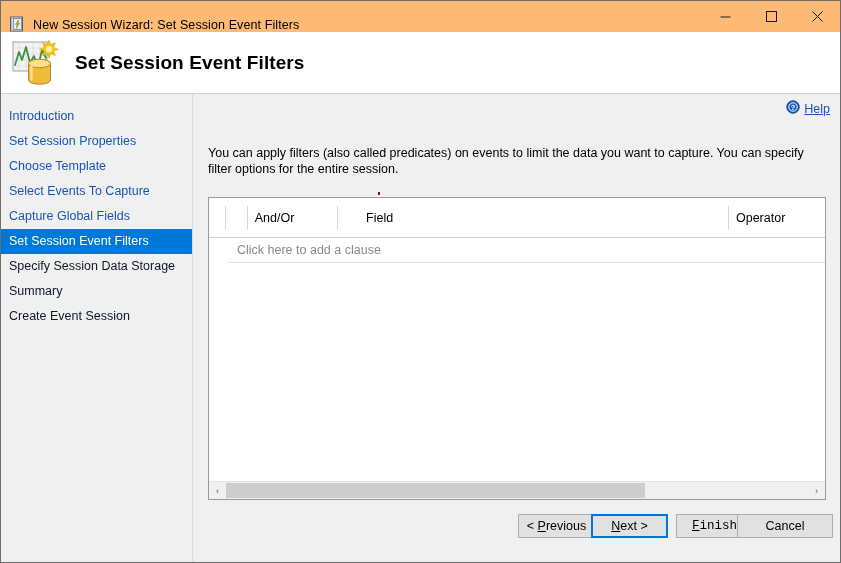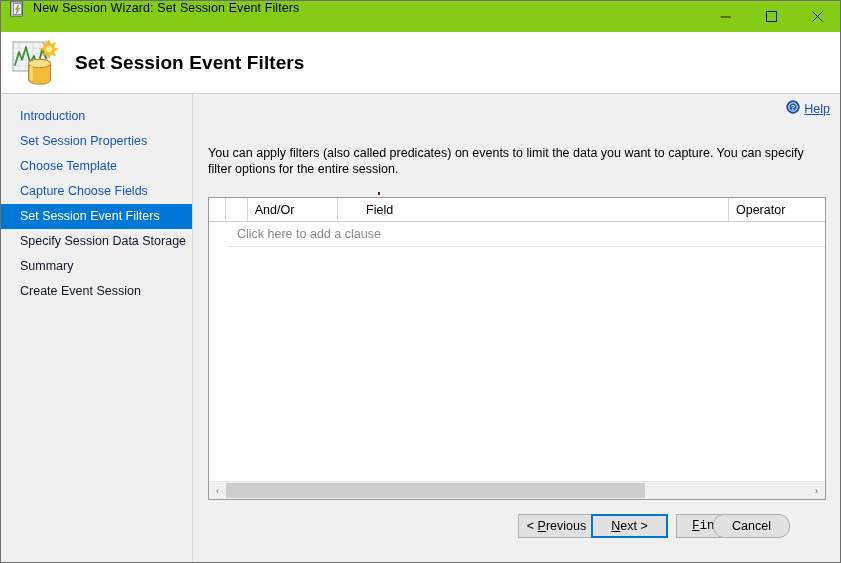--- a/index.html
+++ b/index.html
@@ -32,9 +32,9 @@
     left: 0; top: 0;
     width: 839px;
     height: 31px;
-    background: #84cc16;
-    display: flex;
-    align-items: flex-start;
+    background: #fdba74;
+    display: flex;
+    align-items: flex-end;
   }
   #titlebar-icon {
     width: 16px;

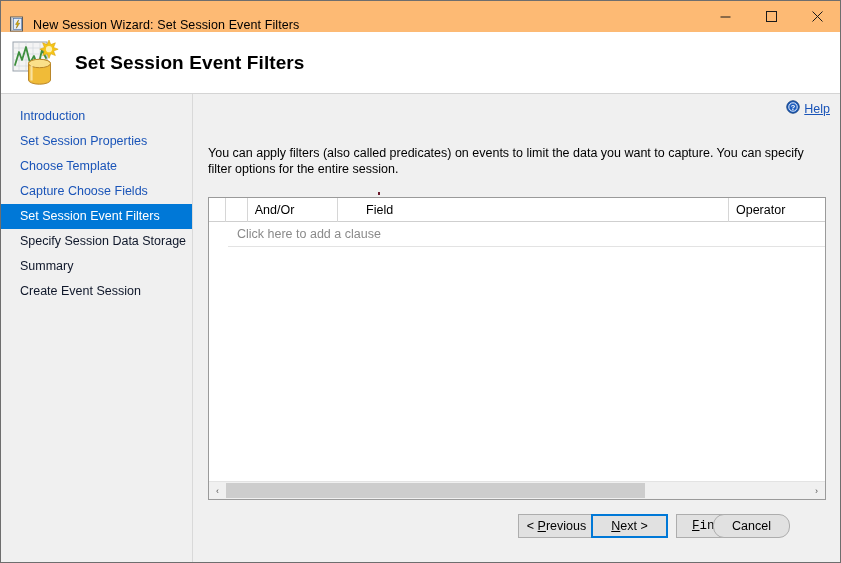--- a/index.html
+++ b/index.html
@@ -116,7 +116,7 @@
   .nav-item {
     height: 25px;
     line-height: 25px;
-    padding-left: 19px;
+    padding-left: 8px;
     font-size: 12.5px;
     white-space: nowrap;
     box-sizing: border-box;

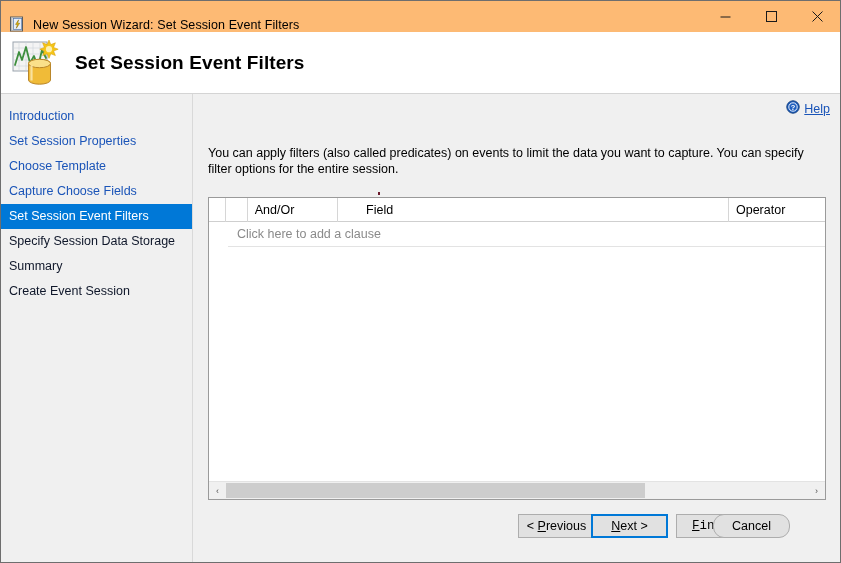--- a/index.html
+++ b/index.html
@@ -371,6 +371,7 @@
       <div class="nav-item link">Introduction</div>
       <div class="nav-item link">Set Session Properties</div>
       <div class="nav-item link">Choose Template</div>
+      <div class="nav-item link">Select Events To Capture</div>
       <div class="nav-item link">Capture Choose Fields</div>
       <div class="nav-item active">Set Session Event Filters</div>
       <div class="nav-item disabled">Specify Session Data Storage</div>

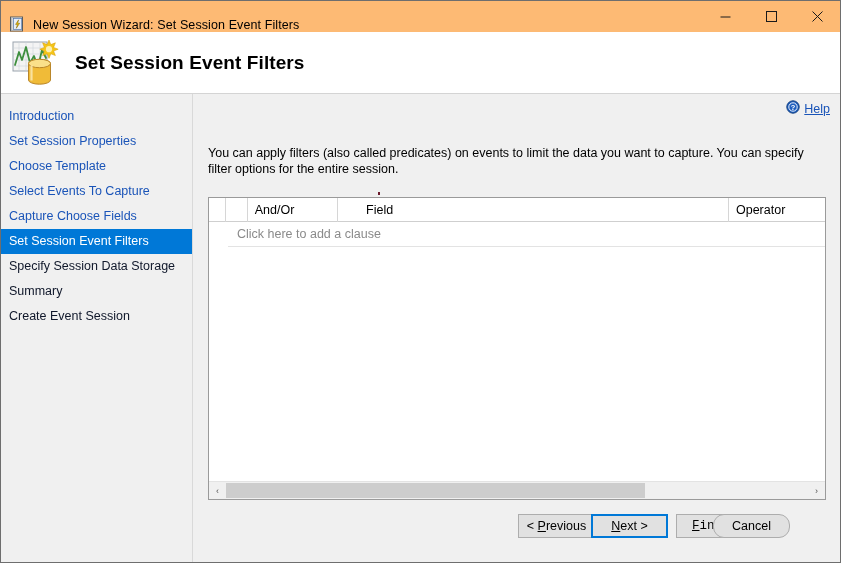--- a/index.html
+++ b/index.html
@@ -372,7 +372,7 @@
       <div class="nav-item link">Set Session Properties</div>
       <div class="nav-item link">Choose Template</div>
       <div class="nav-item link">Select Events To Capture</div>
-      <div class="nav-item link">Capture Choose Fields</div>
+      <div class="nav-item link">Capture Global Fields</div>
       <div class="nav-item active">Set Session Event Filters</div>
       <div class="nav-item disabled">Specify Session Data Storage</div>
       <div class="nav-item disabled">Summary</div>

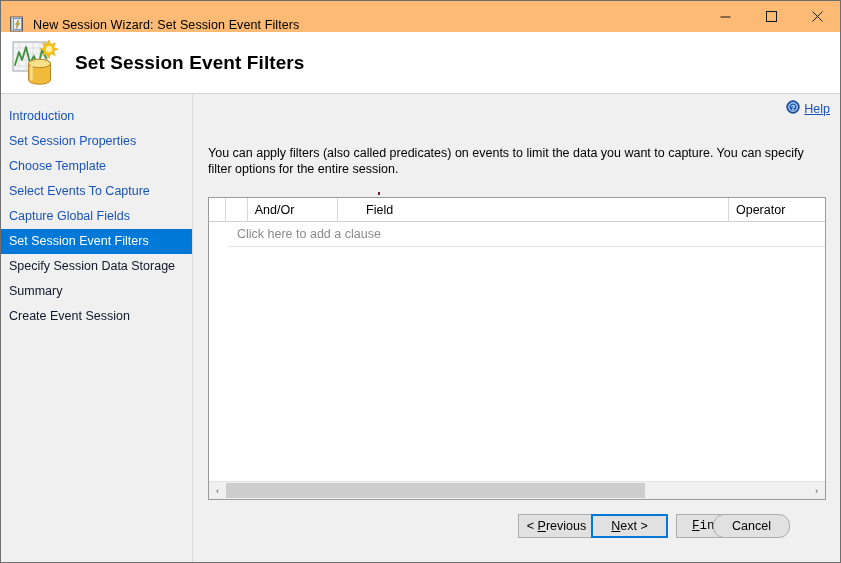--- a/index.html
+++ b/index.html
@@ -177,11 +177,12 @@
   }
   #grid-header {
     position: relative;
-    height: 24px;
+    height: 40px;
     background: #ffffff;
     border-bottom: 1px solid #cfcfcf;
     display: flex;
     box-sizing: border-box;
+    align-items: center;
   }
   .gh {
     position: relative;

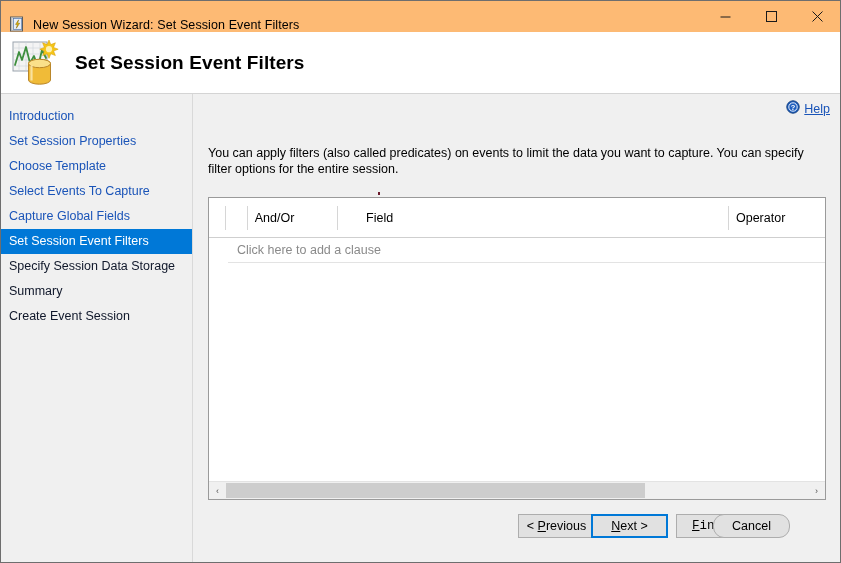--- a/index.html
+++ b/index.html
@@ -288,7 +288,7 @@
   #btn-previous { left: 509px; width: 77px; margin-left: 8px; }
   #btn-next     { left: 590px; width: 77px; }
   #btn-finish   { left: 675px; width: 77px; font-family: Liberation Mono, monospace; }
-  #btn-cancel   { left: 712px; width: 77px; border-radius: 11px; }
+  #btn-cancel   { left: 736px; width: 96px; }
   .ul { text-decoration: underline; }
 </style>
 </head>

